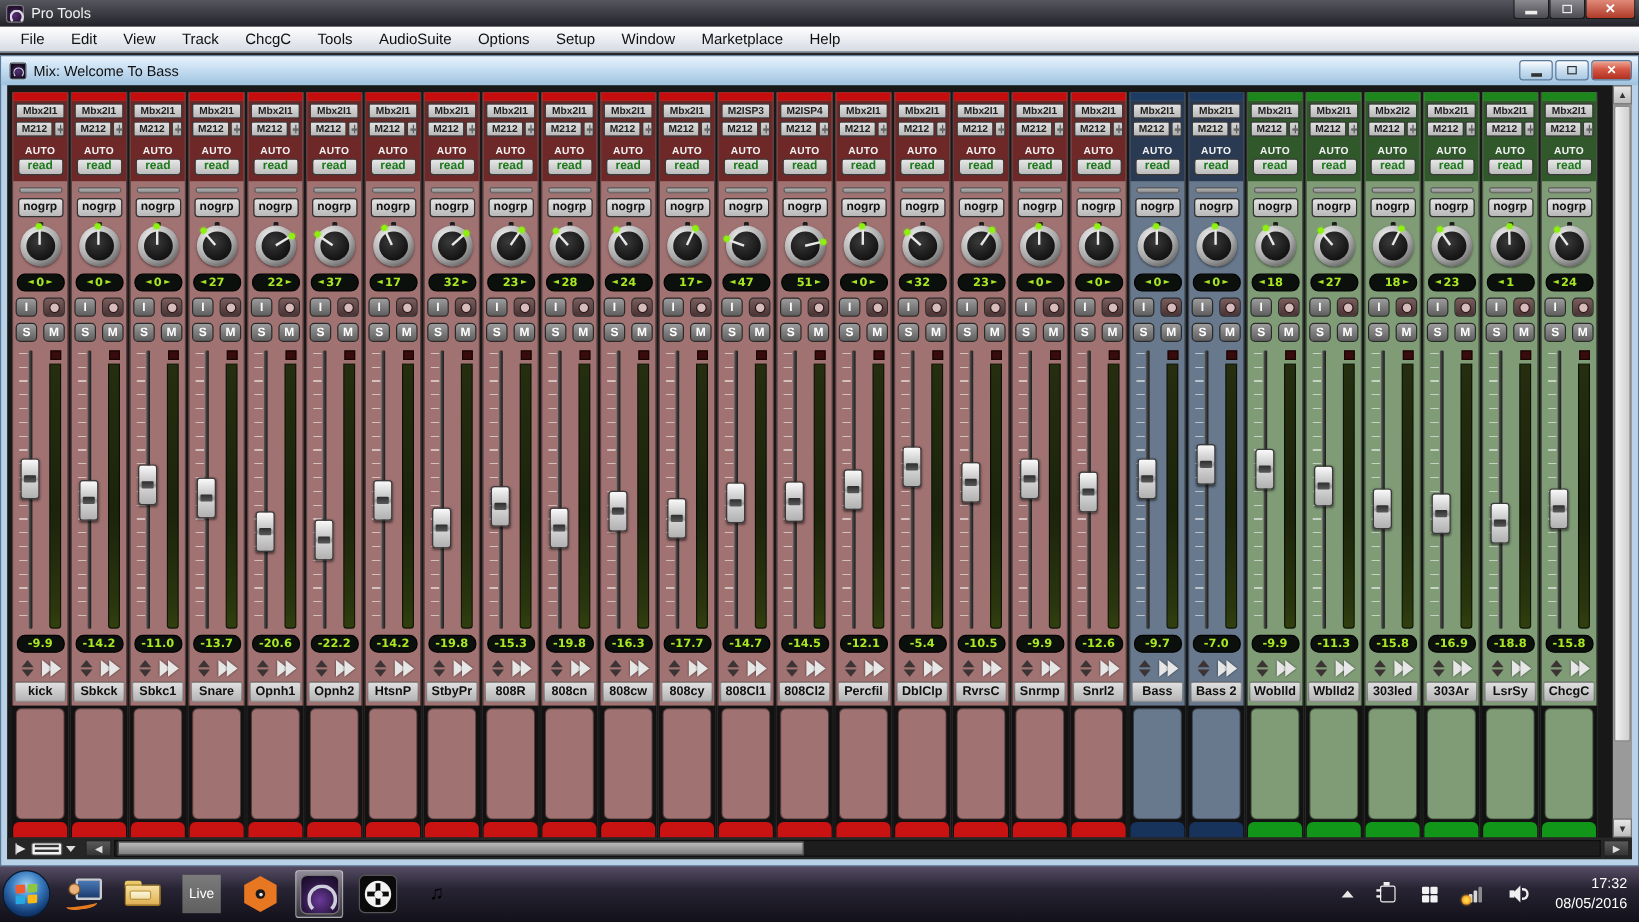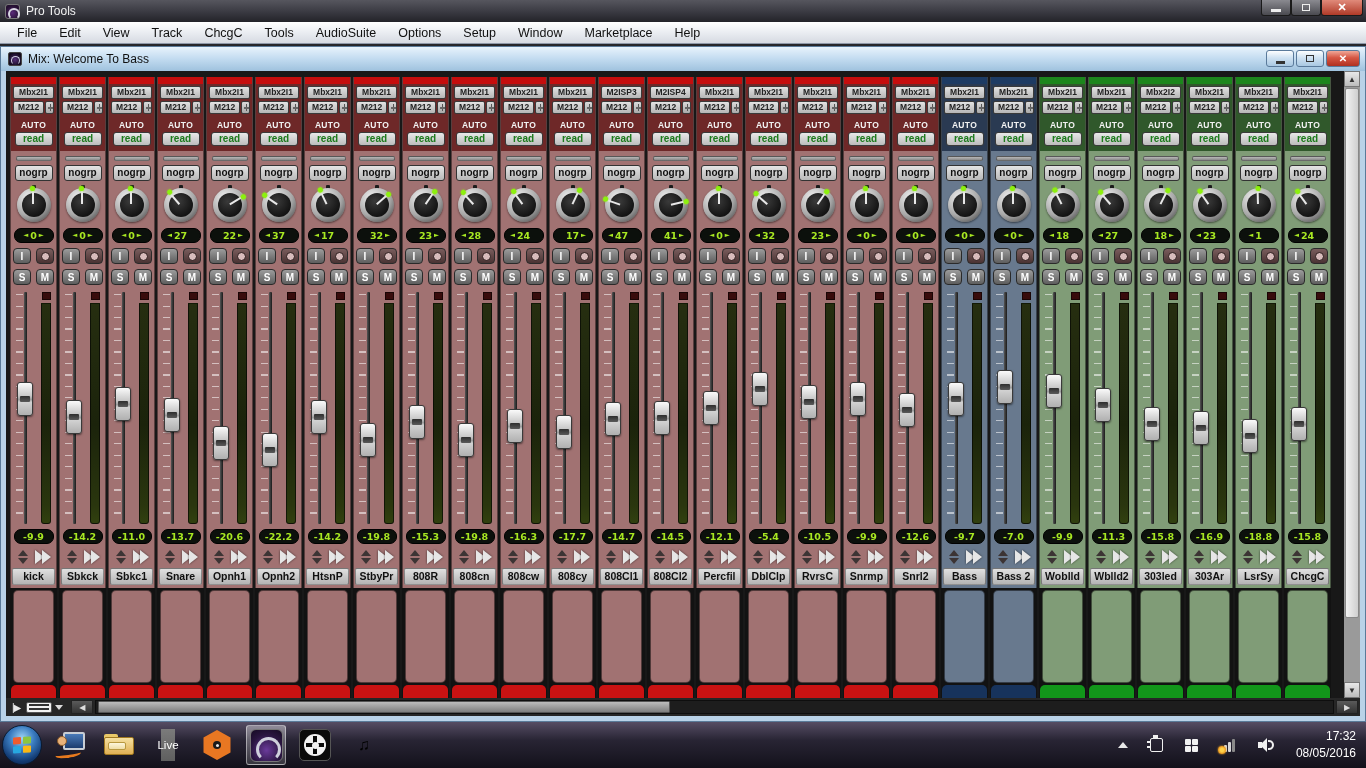--- a/index.html
+++ b/index.html
@@ -1190,7 +1190,7 @@
       </div>
       <div class="lcd">
         <span class="arr" style="visibility: hidden;">◄</span>
-        <span>41</span>
+        <span>51</span>
         <span class="arr" style="visibility: visible;">►</span>
       </div>
       <div class="btn-row">

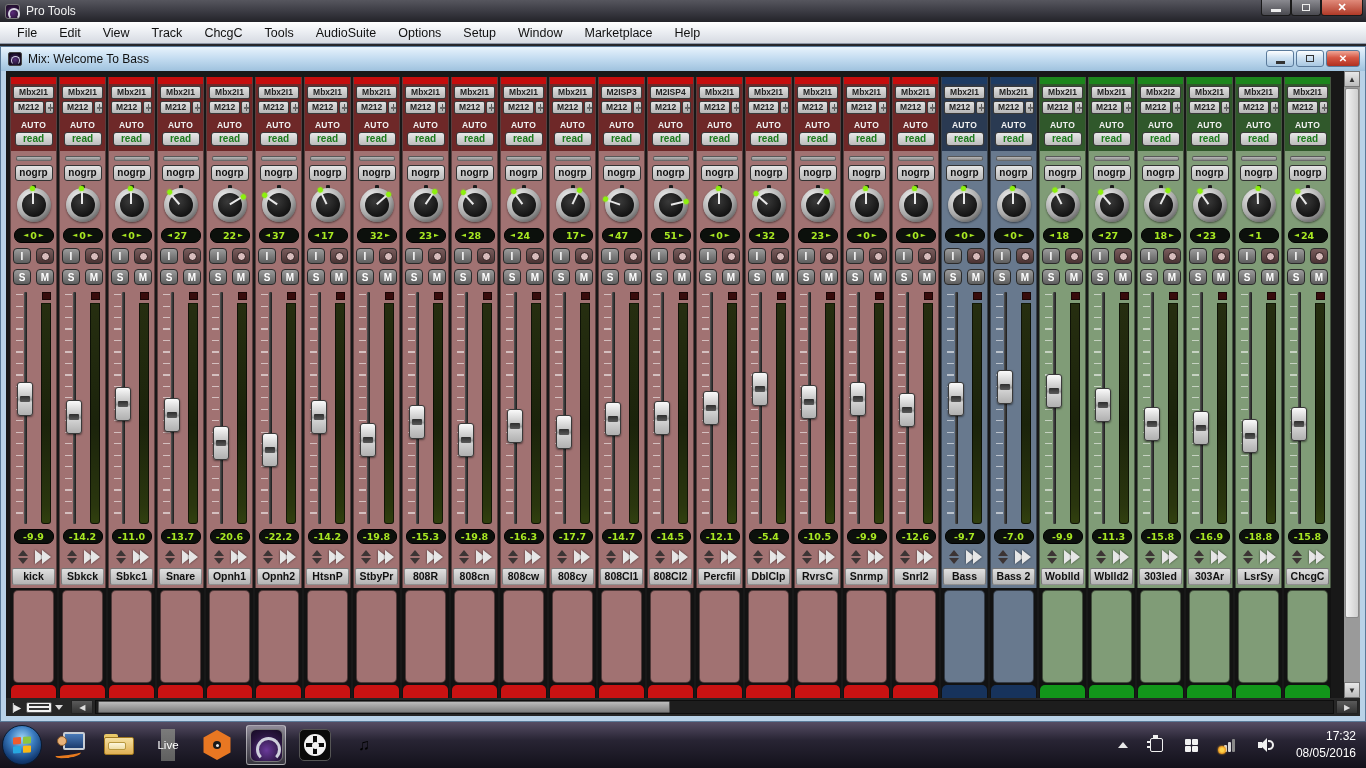--- a/index.html
+++ b/index.html
@@ -191,7 +191,7 @@
   .ico-folder .back { position:absolute; left:0; top:0; width:14px; height:6px; background:#e8c868; border-radius:2px 2px 0 0; }
   .ico-folder .body2 { position:absolute; left:0; top:3px; width:30px; height:18px; background:linear-gradient(#f5e0a0,#e0b055); border:1px solid #a07820; border-radius:2px; }
   .ico-folder .tab { position:absolute; left:4px; top:8px; width:18px; height:8px; background:linear-gradient(#fdf6dc,#efdda6); border:1px solid #b89840; border-radius:2px; }
-  .ico-live { width:14px; height:32px; background:linear-gradient(#7b7b7b,#5f5f5f); color:#fff;
+  .ico-live { width:32px; height:32px; background:linear-gradient(#7b7b7b,#5f5f5f); color:#fff;
               font-size:11.5px; display:flex; align-items:center; justify-content:center; }
   .ico-reason { width:30px; height:30px; background:#e87722; position:relative;
                 clip-path:polygon(50% 0, 95% 25%, 95% 75%, 50% 100%, 5% 75%, 5% 25%); }

